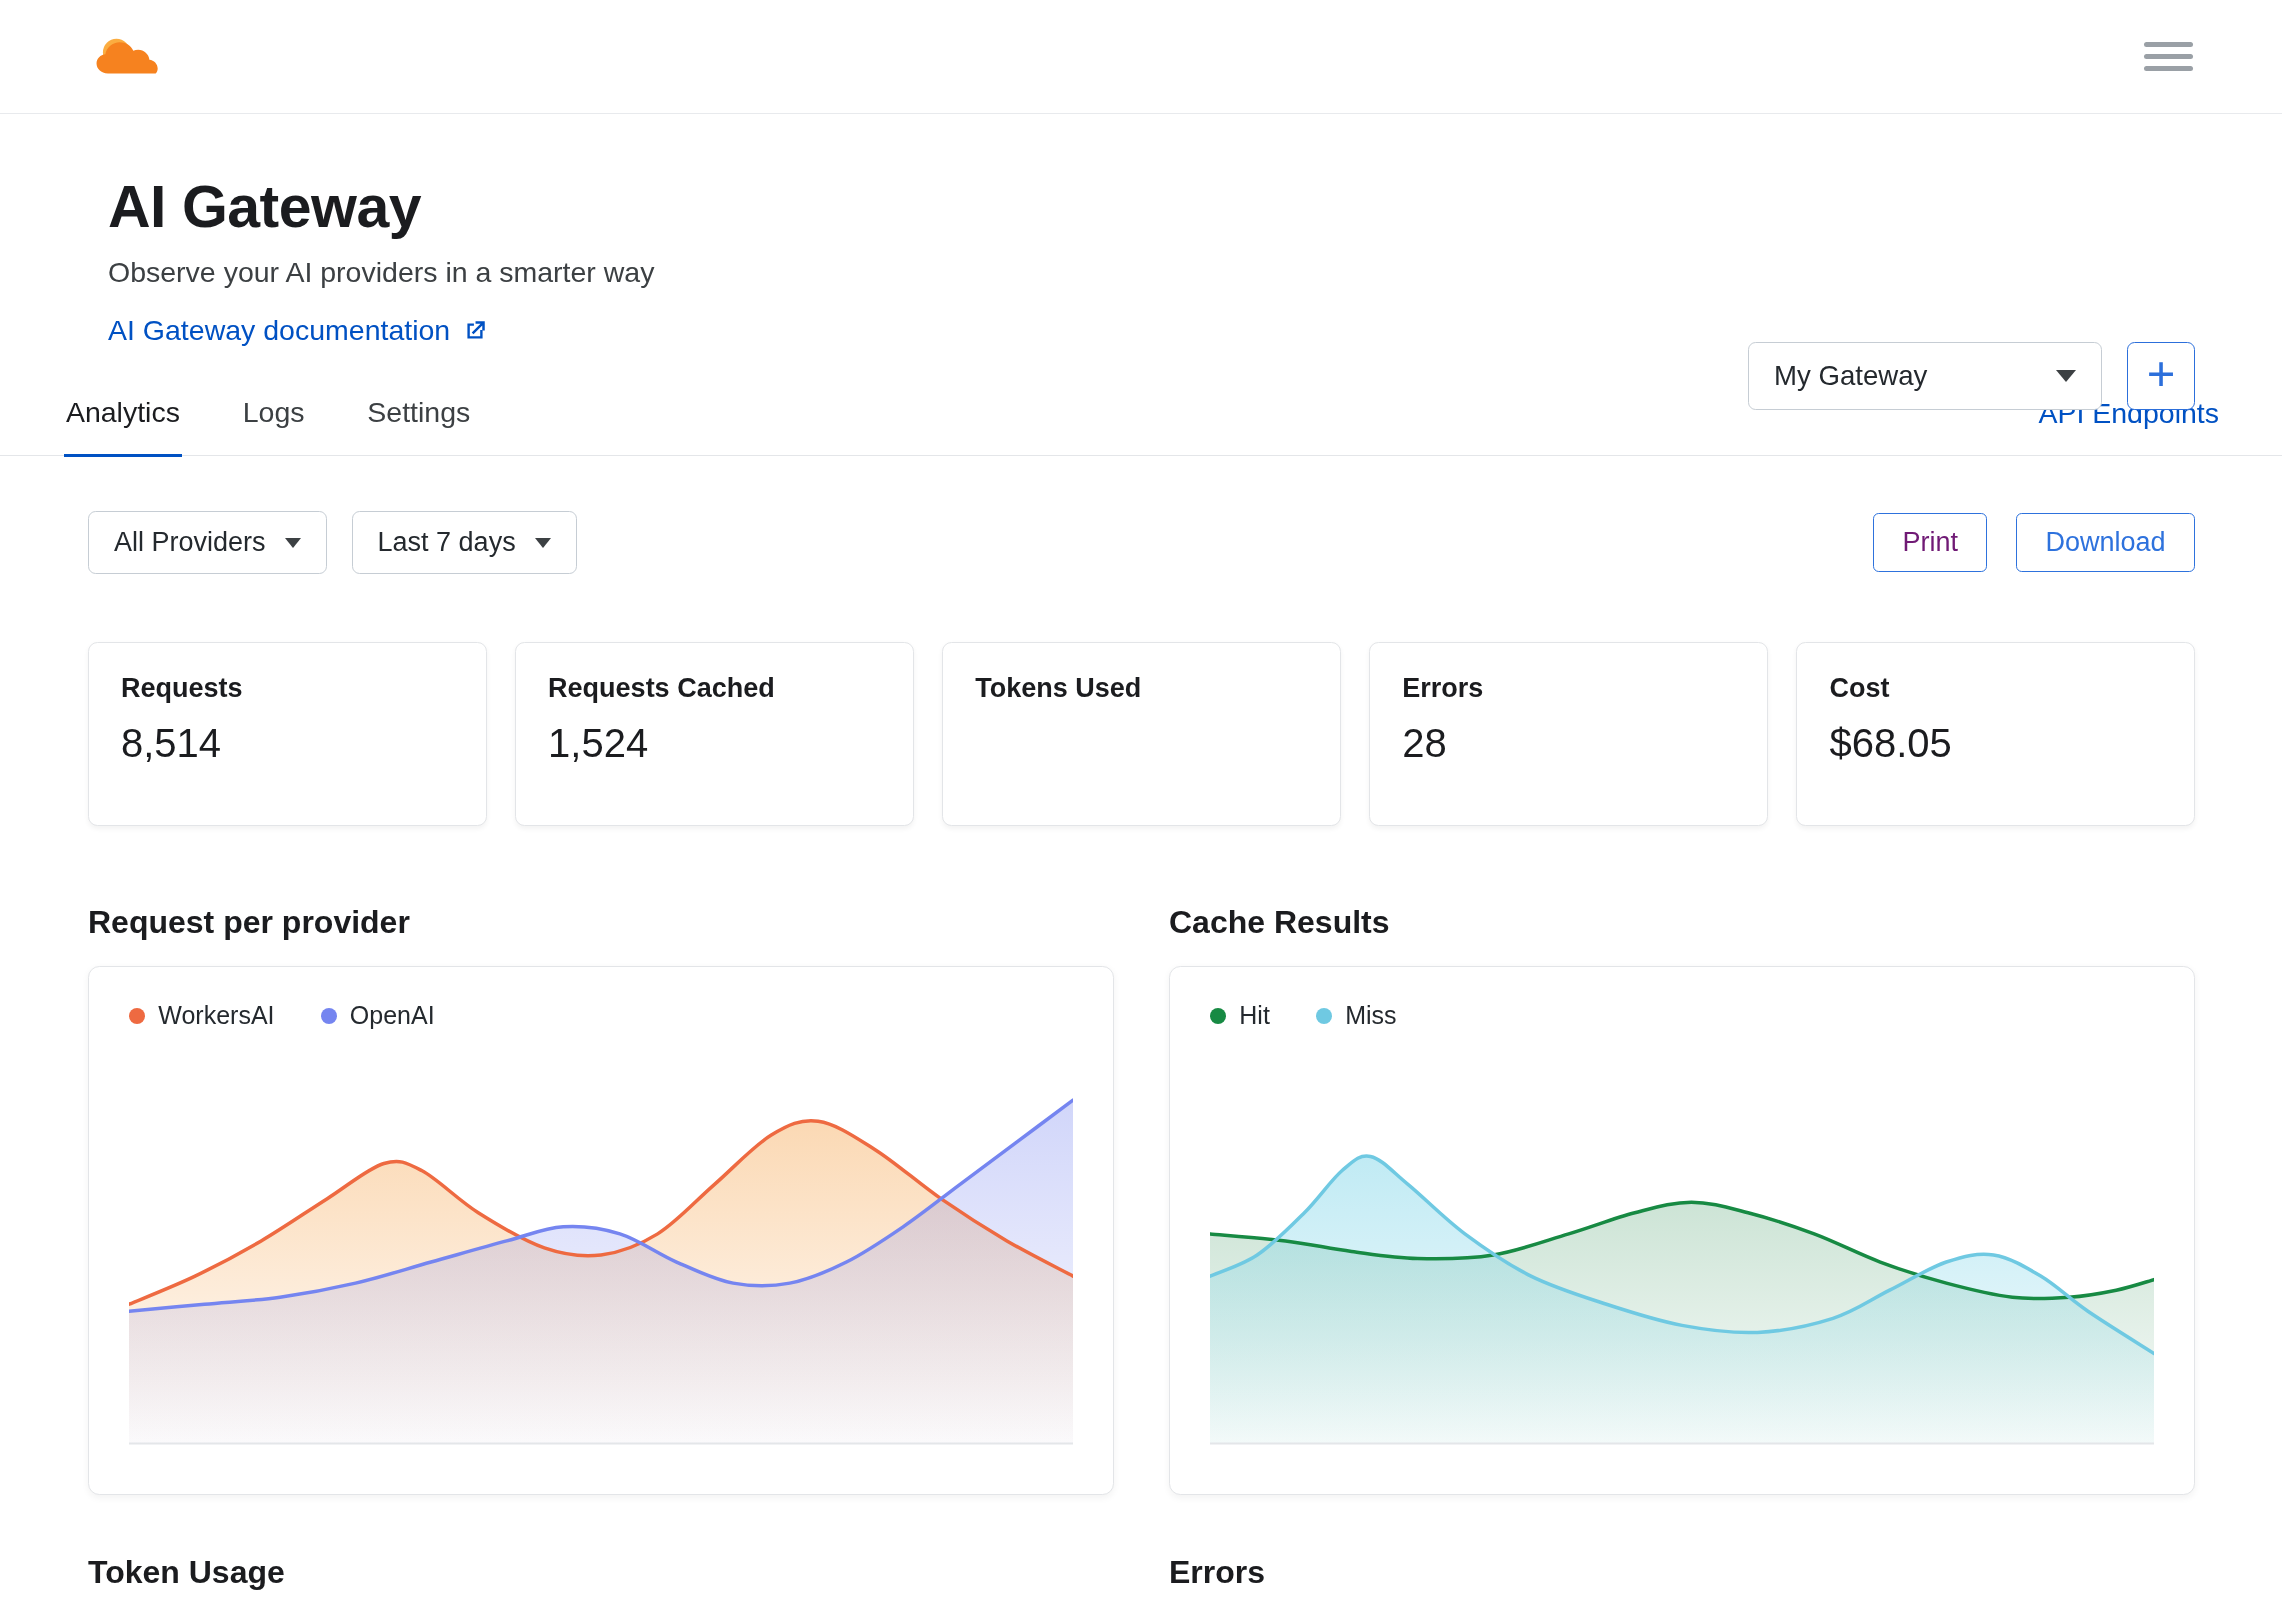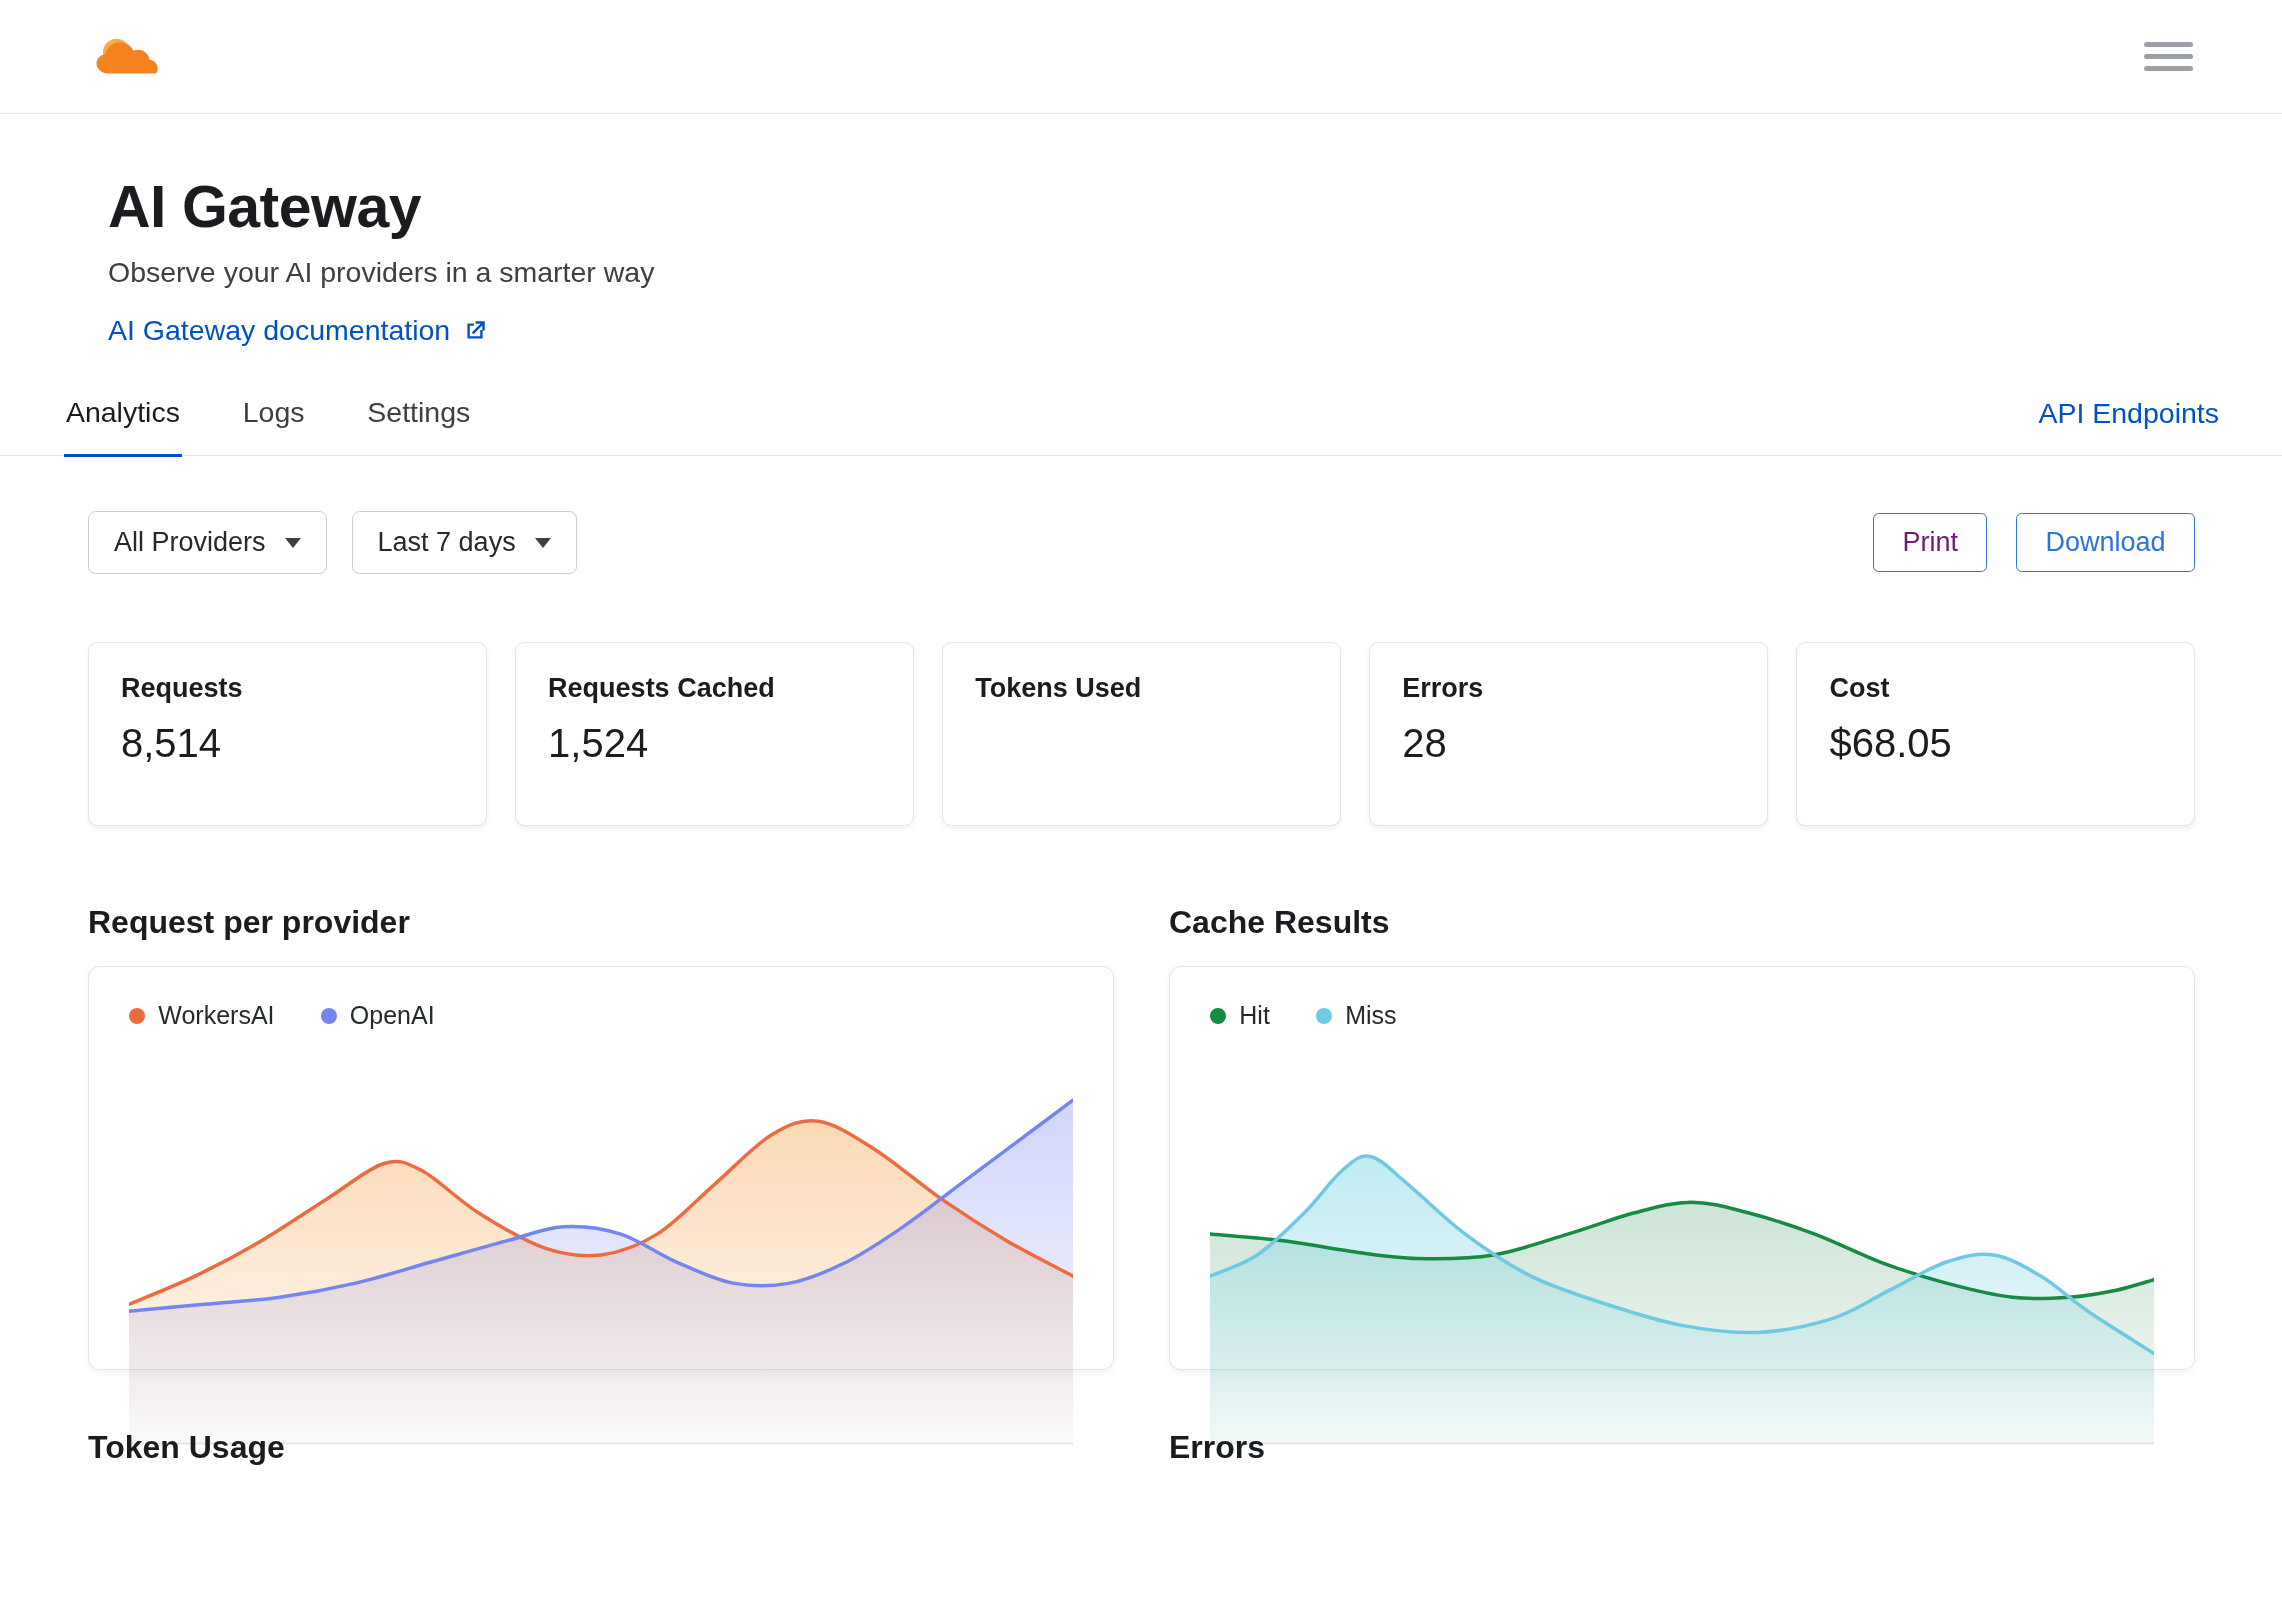--- a/index.html
+++ b/index.html
@@ -134,6 +134,15 @@
       <path d="M12.5 3H21v8.5h-2.3V6.9l-8.1 8.1-1.6-1.6 8.1-8.1h-4.6z" fill="#0051c3"></path>
     </svg>
   </a>
+  <div class="header-right">
+    <div class="gw-select">
+      <span>My Gateway</span>
+      <span class="caret"></span>
+    </div>
+    <div class="plus-btn">
+      <span>+</span>
+    </div>
+  </div>
 </div>
 
 <div class="tabs">

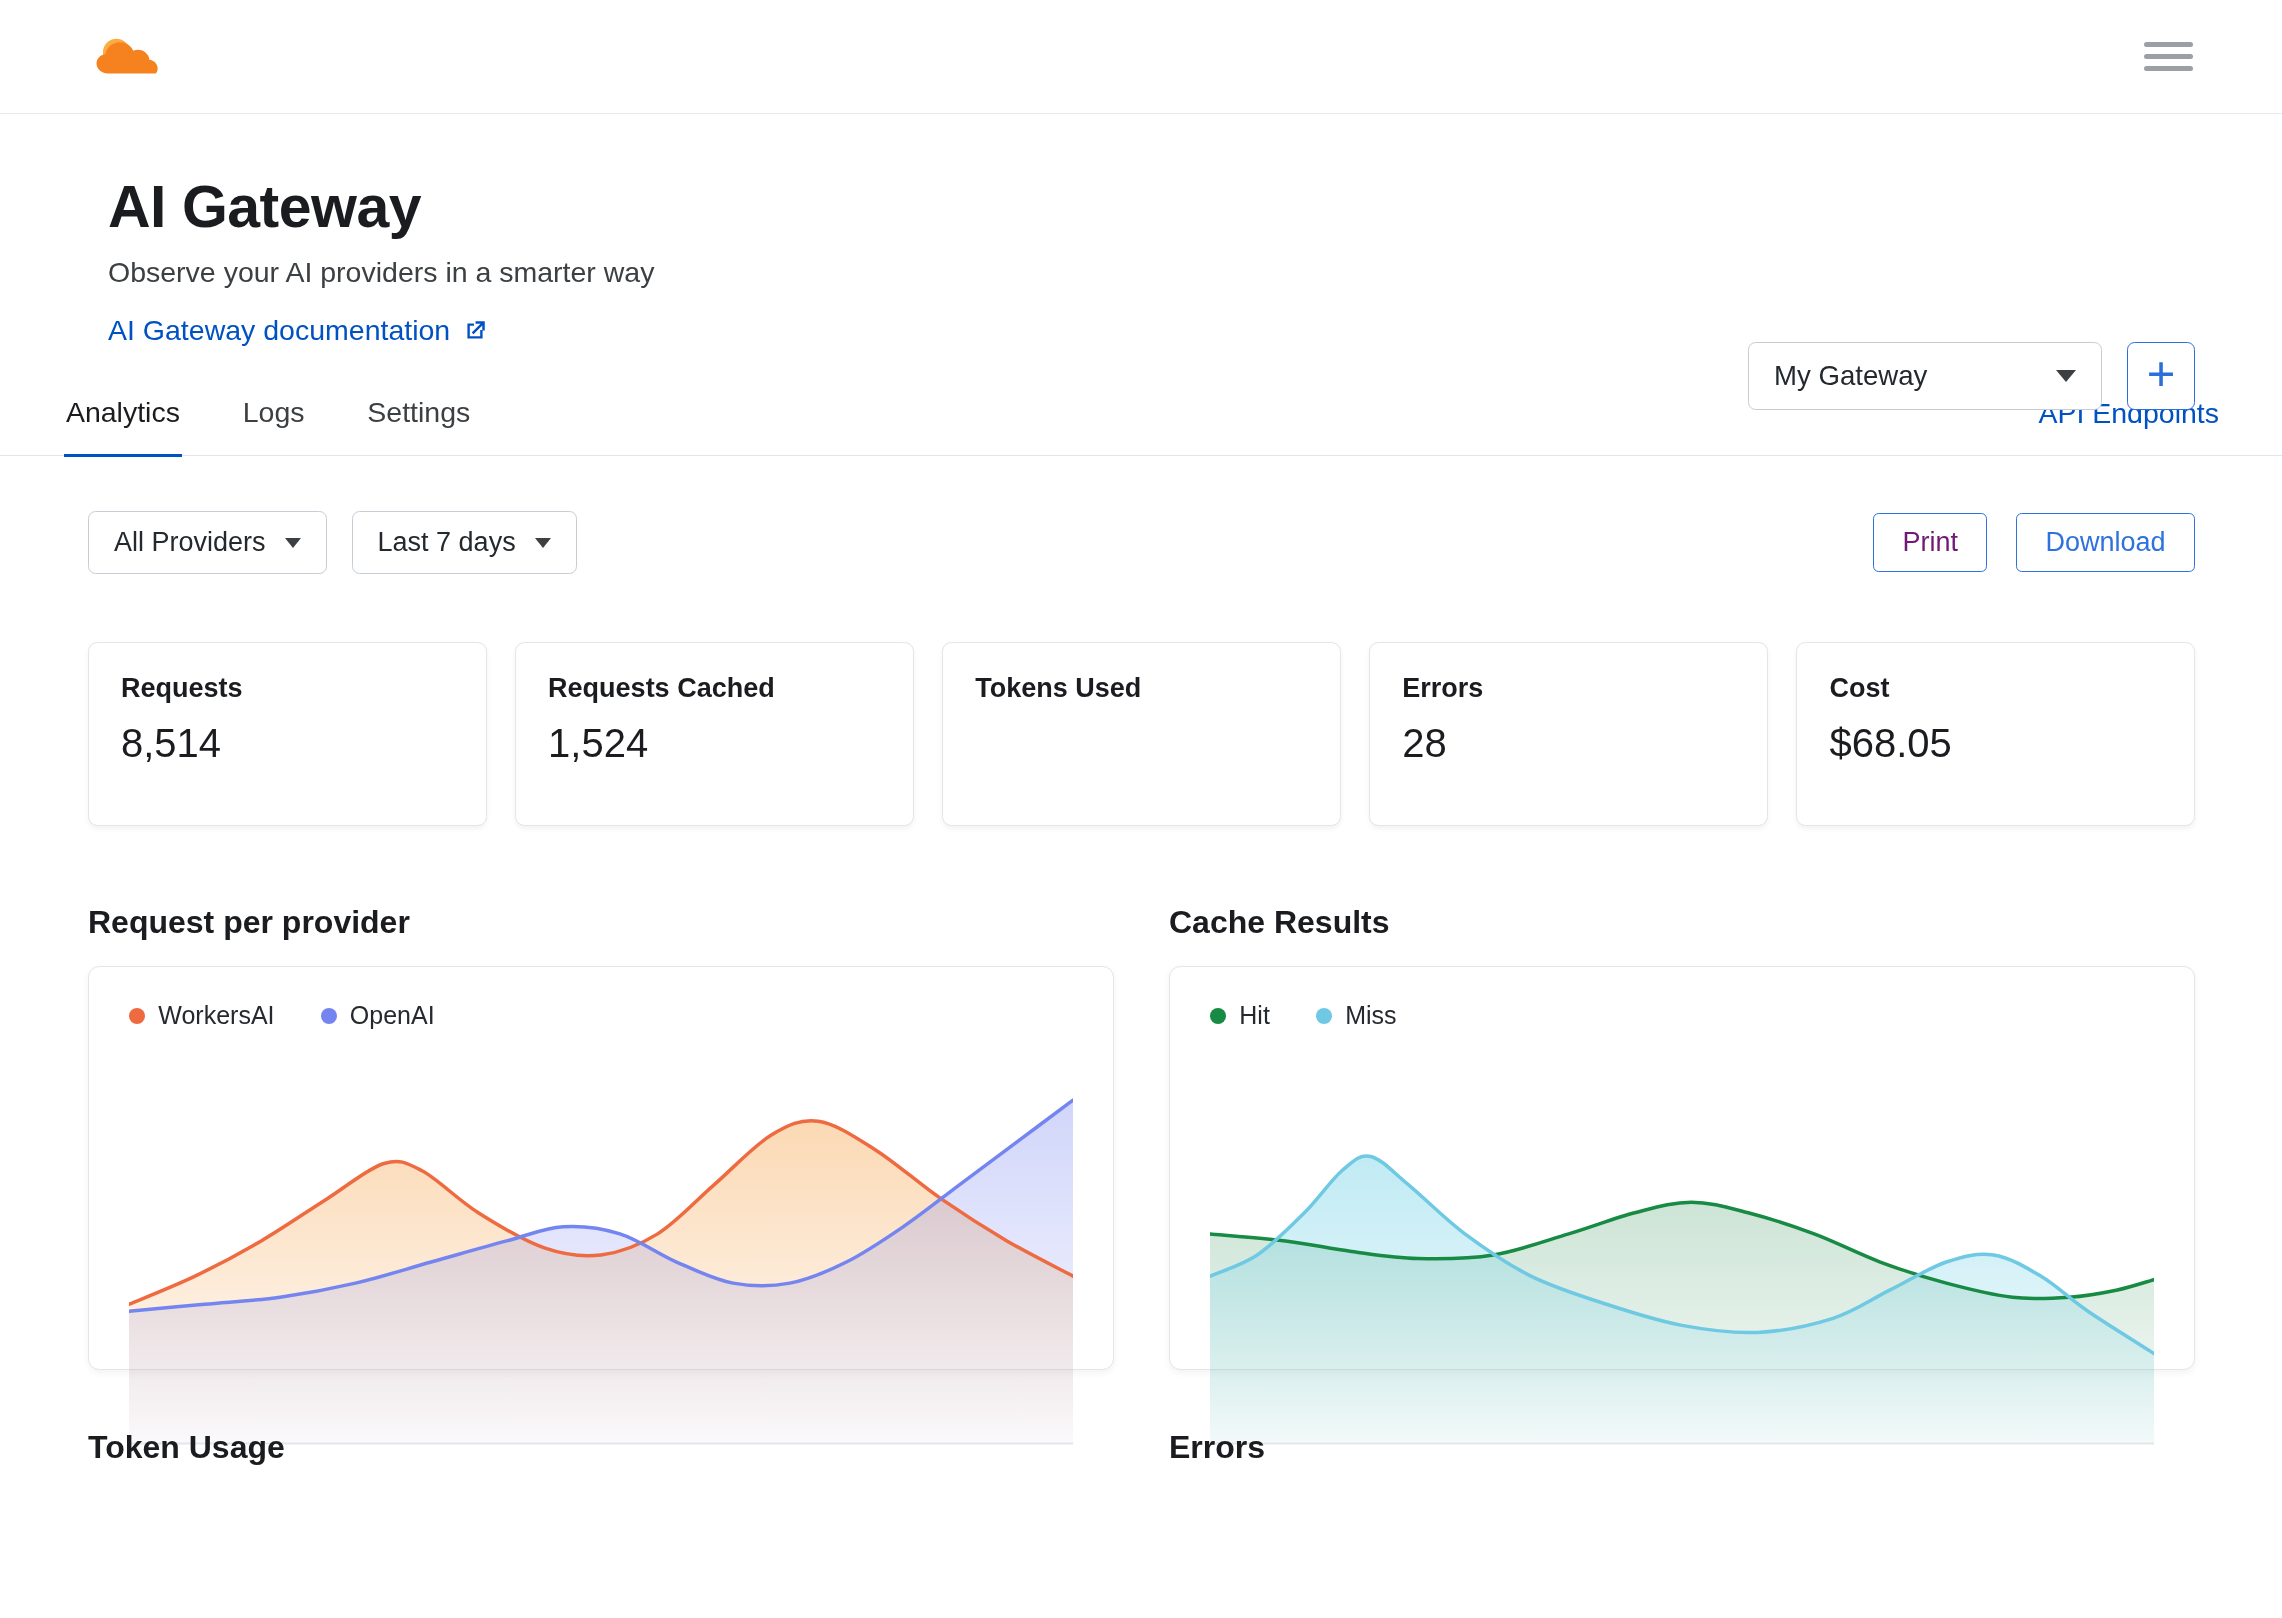--- a/index.html
+++ b/index.html
@@ -95,7 +95,7 @@
   .charts{ display:grid; grid-template-columns:1fr 1fr; gap:55px; }
   .chart-title{ font-size:32px; font-weight:700; margin:78px 0 25px; color:#1b1c1f; }
   .chart-card{
-    height:404px; padding:34px 40px;
+    height:529px; padding:34px 40px;
     border:1px solid #e3e5e8; border-radius:11.4px; background:#fff;
     box-shadow:0 2.9px 7.6px rgba(0,0,0,0.05);
   }

